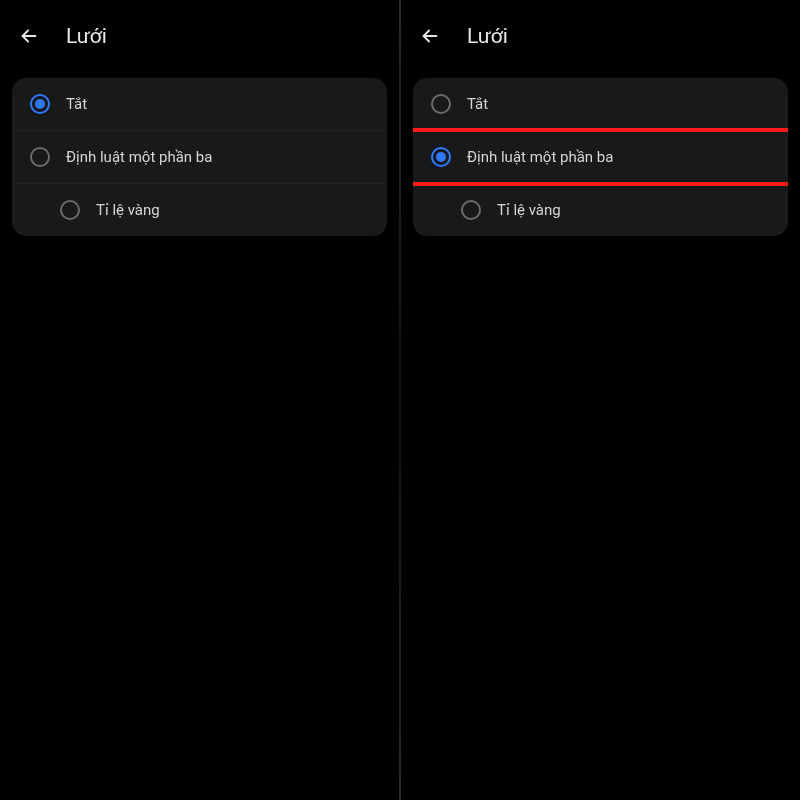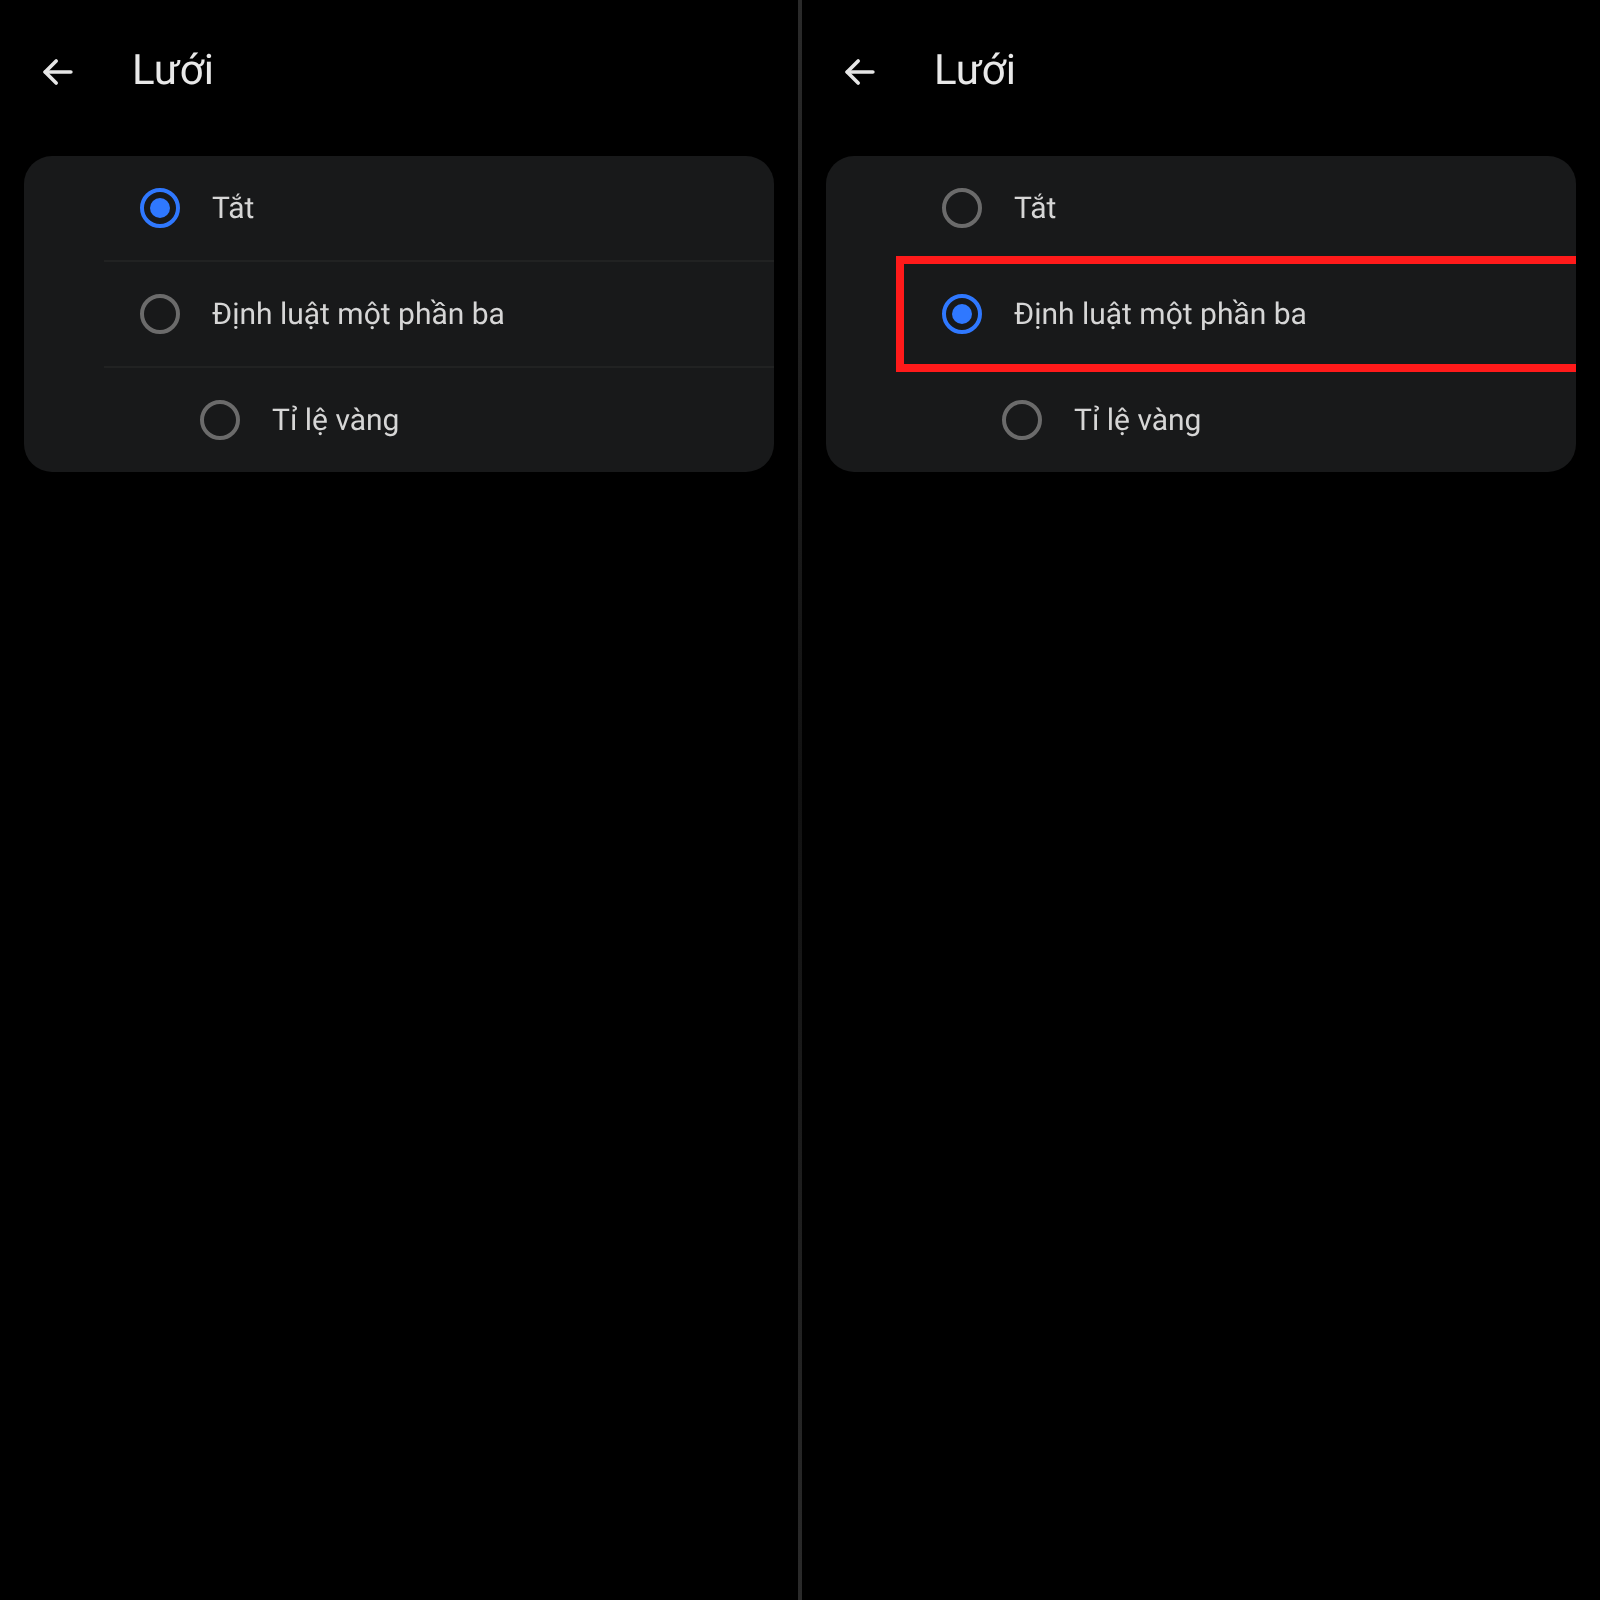--- a/index.html
+++ b/index.html
@@ -50,7 +50,6 @@
       padding:16px 18px;
       cursor:pointer;
       border-bottom:1px solid rgba(255,255,255,0.04);
-      margin-left:40px;
     }
     .option:last-child { border-bottom:none;padding-left:48px; }
     .radio {

